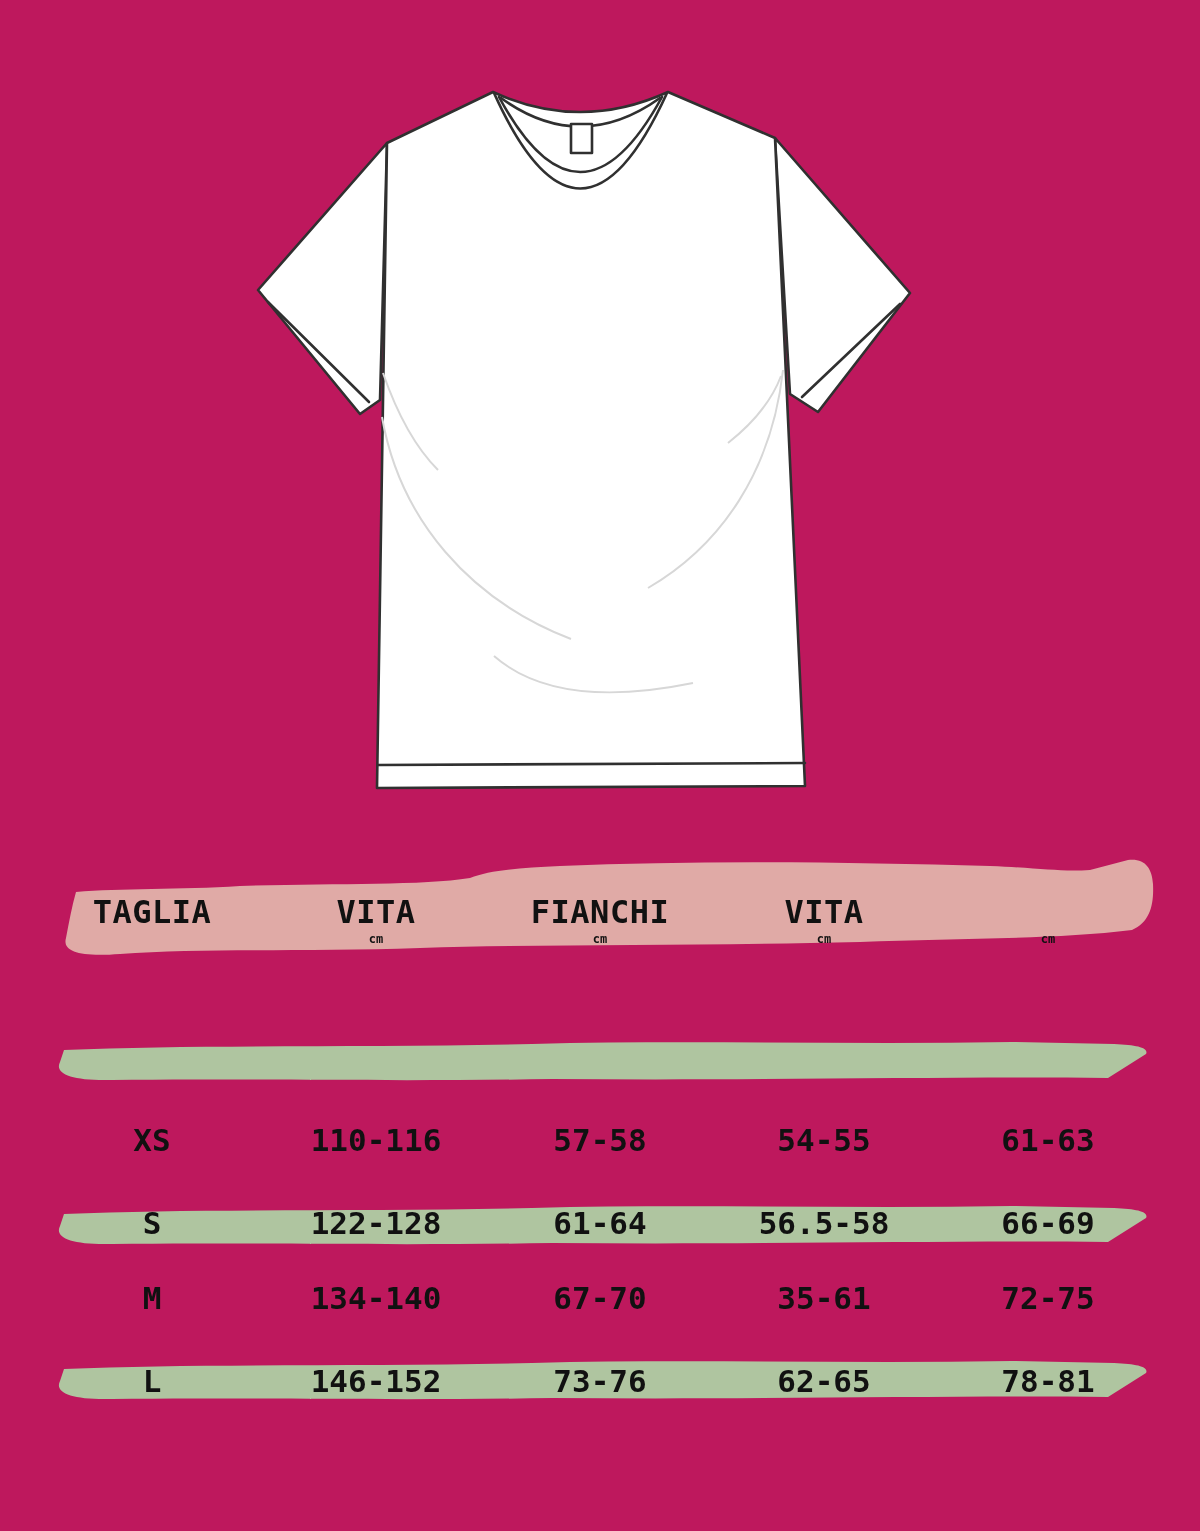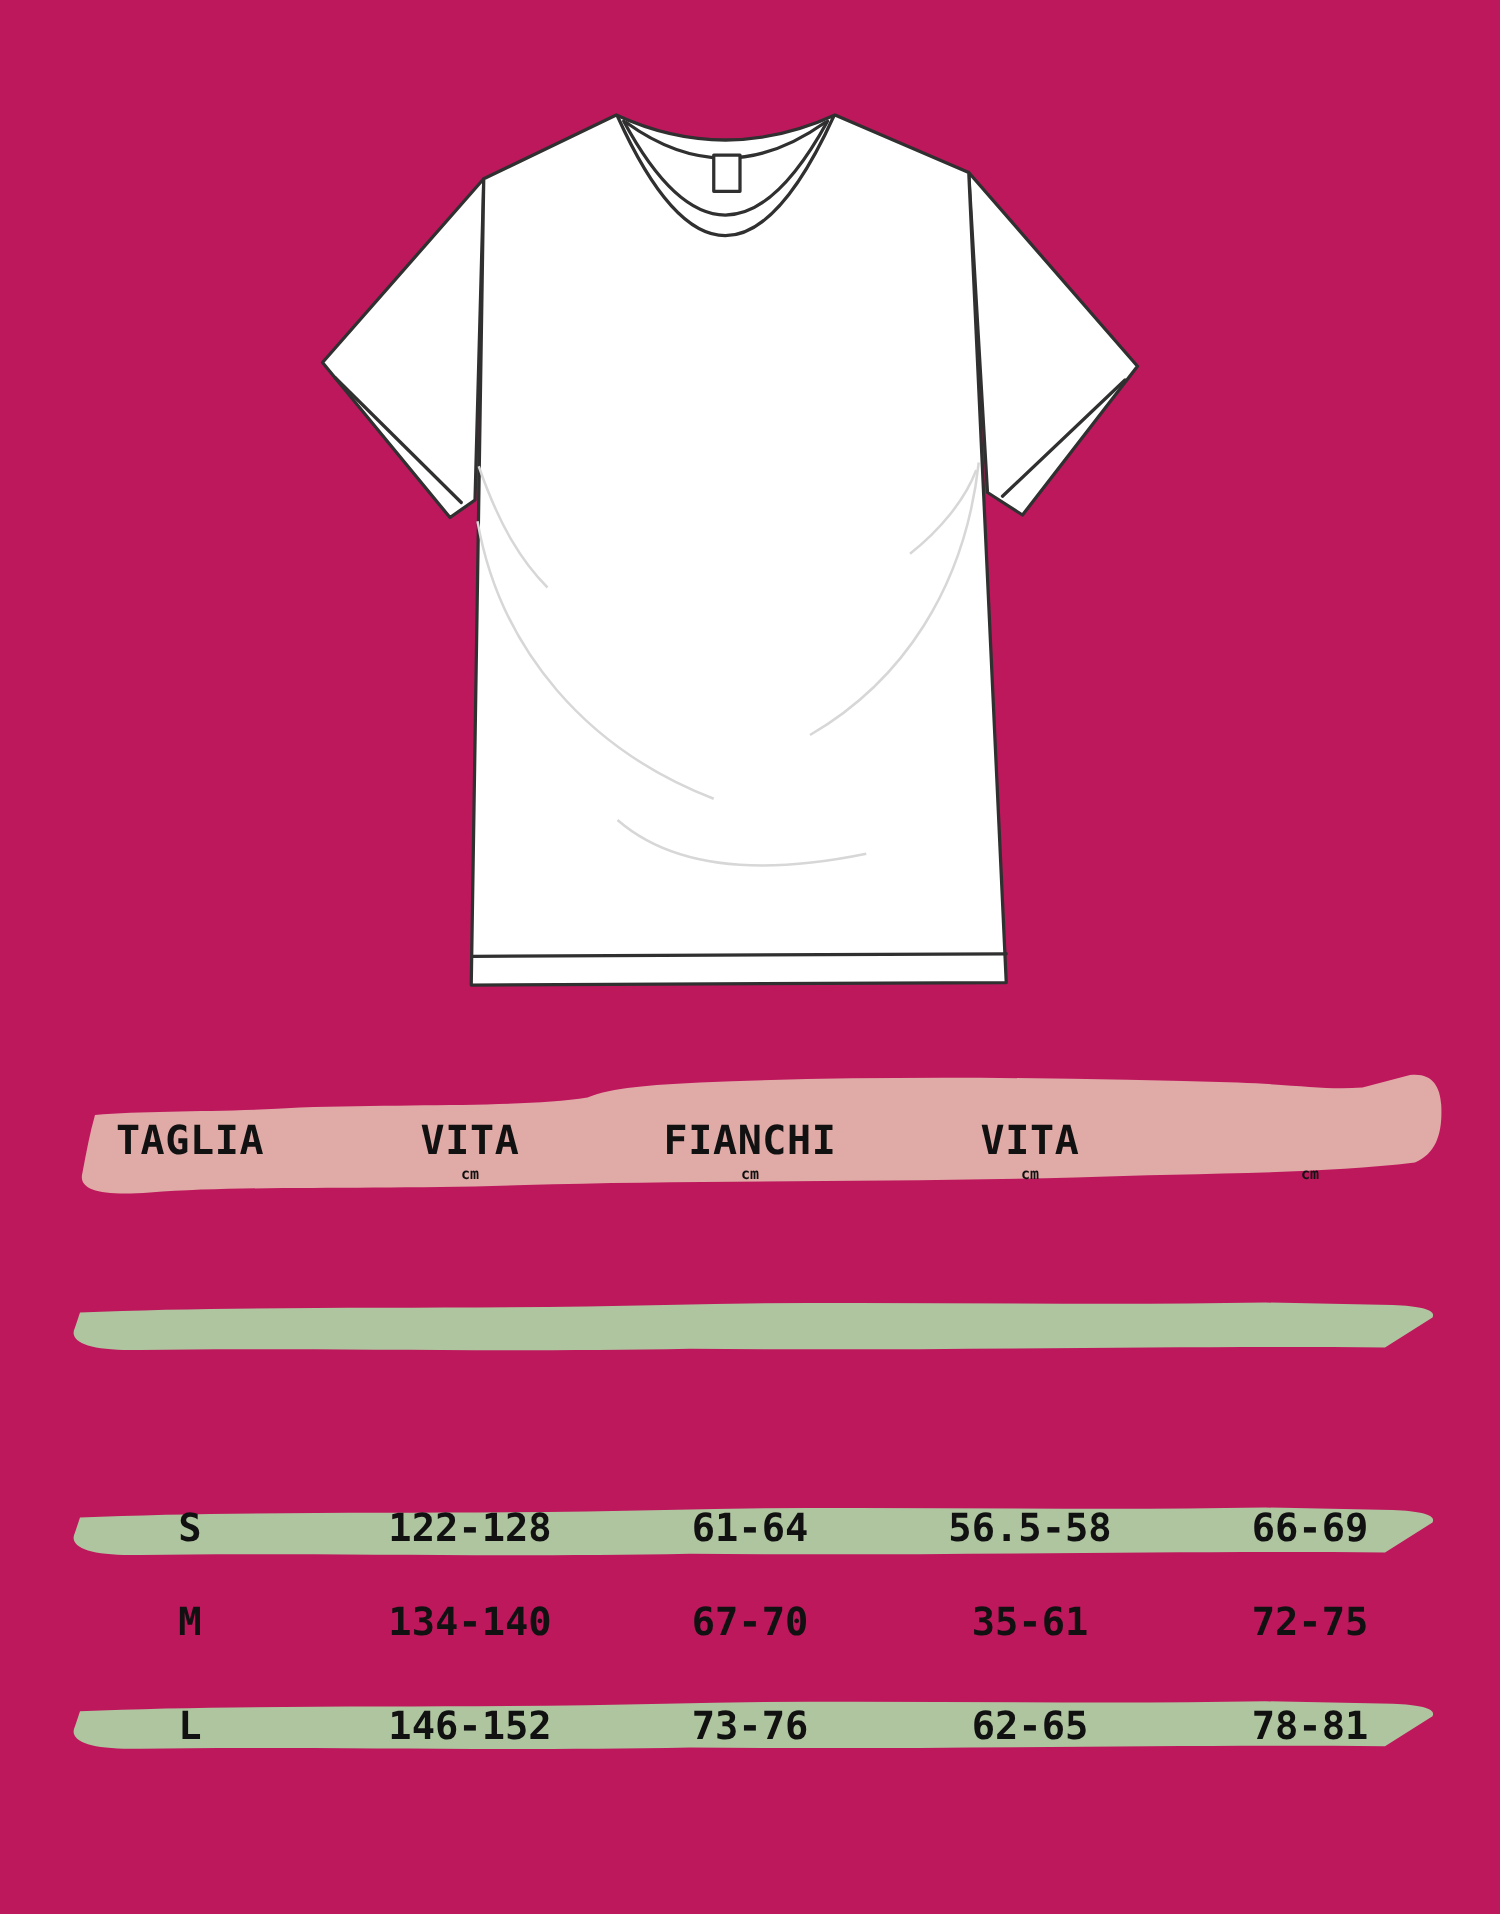--- a/index.html
+++ b/index.html
@@ -127,6 +127,13 @@
 
 
 
+  <div class="trow" style="top:1124px">
+    <div class="cell data-cell">XS</div>
+    <div class="cell data-cell">110-116</div>
+    <div class="cell data-cell">57-58</div>
+    <div class="cell data-cell">54-55</div>
+    <div class="cell data-cell">61-63</div>
+  </div>
 
   <div class="trow" style="top:1207px">
     <div class="cell data-cell">S</div>

